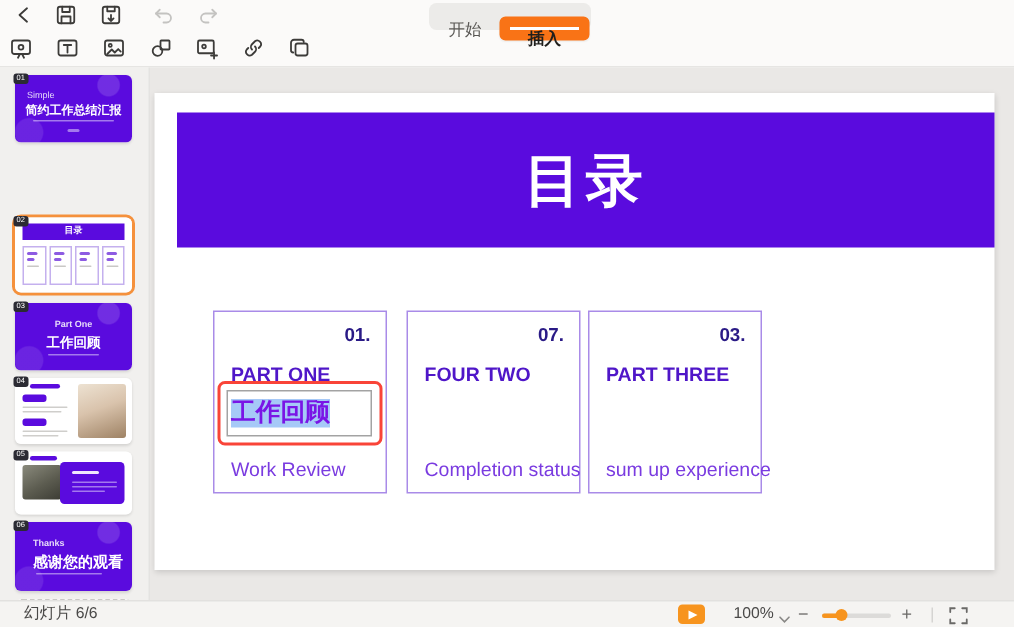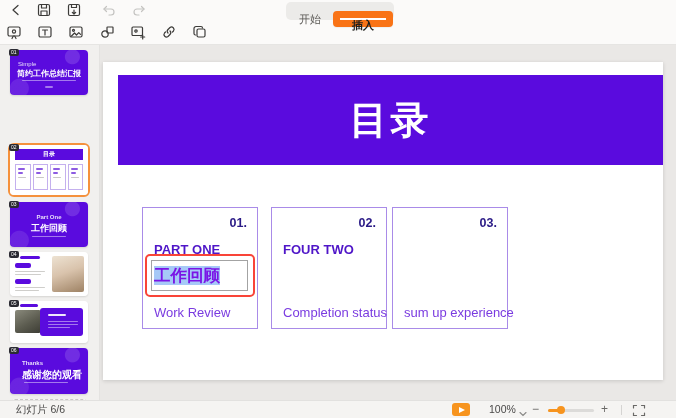--- a/index.html
+++ b/index.html
@@ -269,7 +269,7 @@
       </div>
 
       <div class="card" style="left:168px;">
-        <div class="num">02.</div>
+        <div class="num">07.</div>
         <div class="part">FOUR TWO</div>
         <div class="sub">Completion status</div>
       </div>

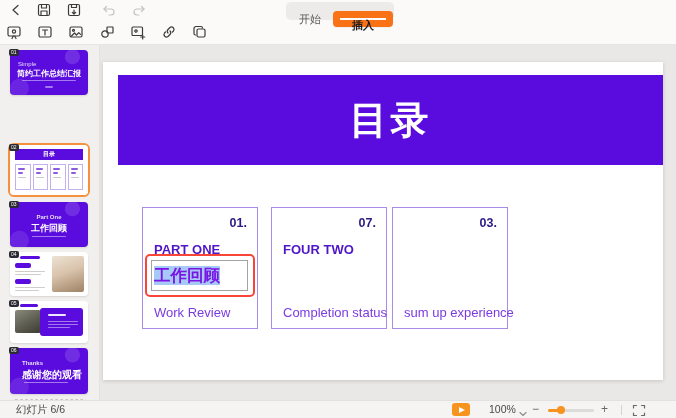--- a/index.html
+++ b/index.html
@@ -276,6 +276,7 @@
 
       <div class="card" style="left:289px;">
         <div class="num">03.</div>
+        <div class="part">PART THREE</div>
         <div class="sub">sum up experience</div>
       </div>
 

